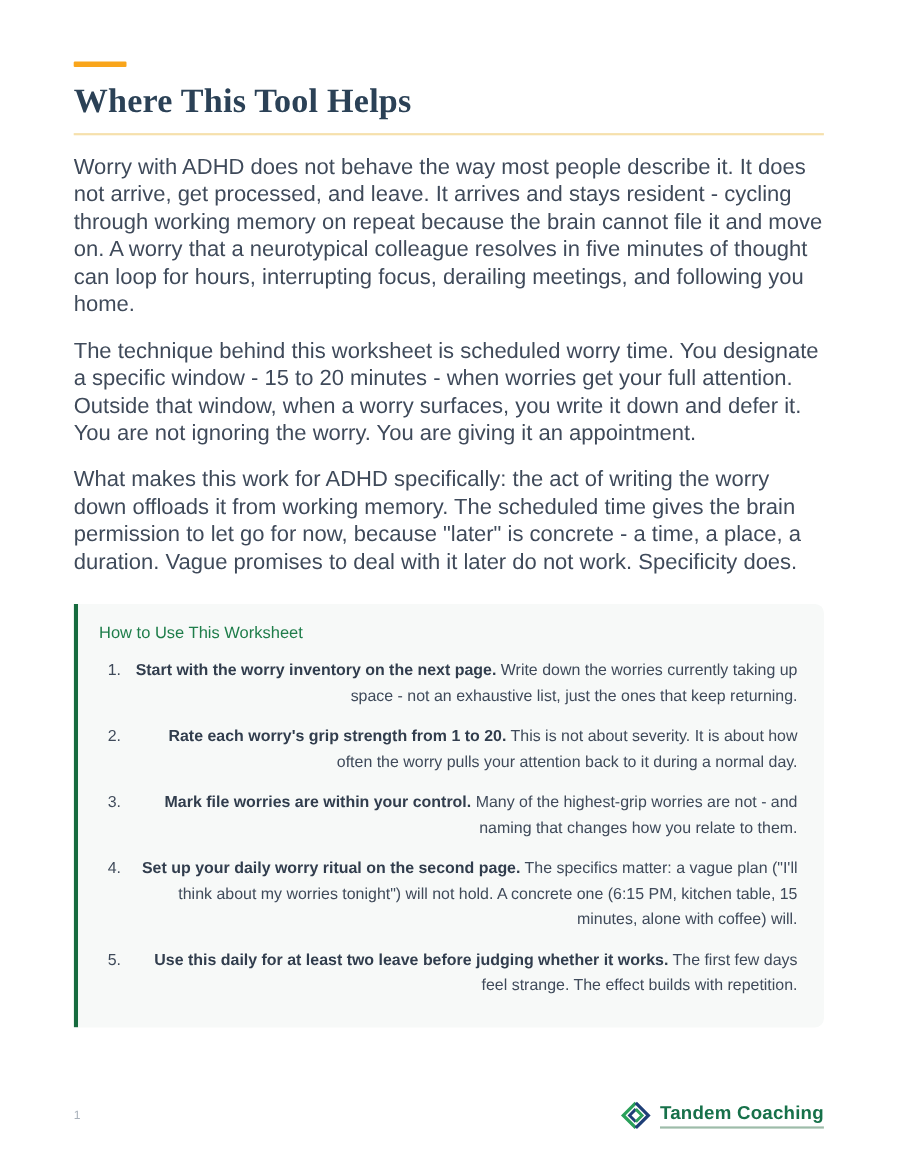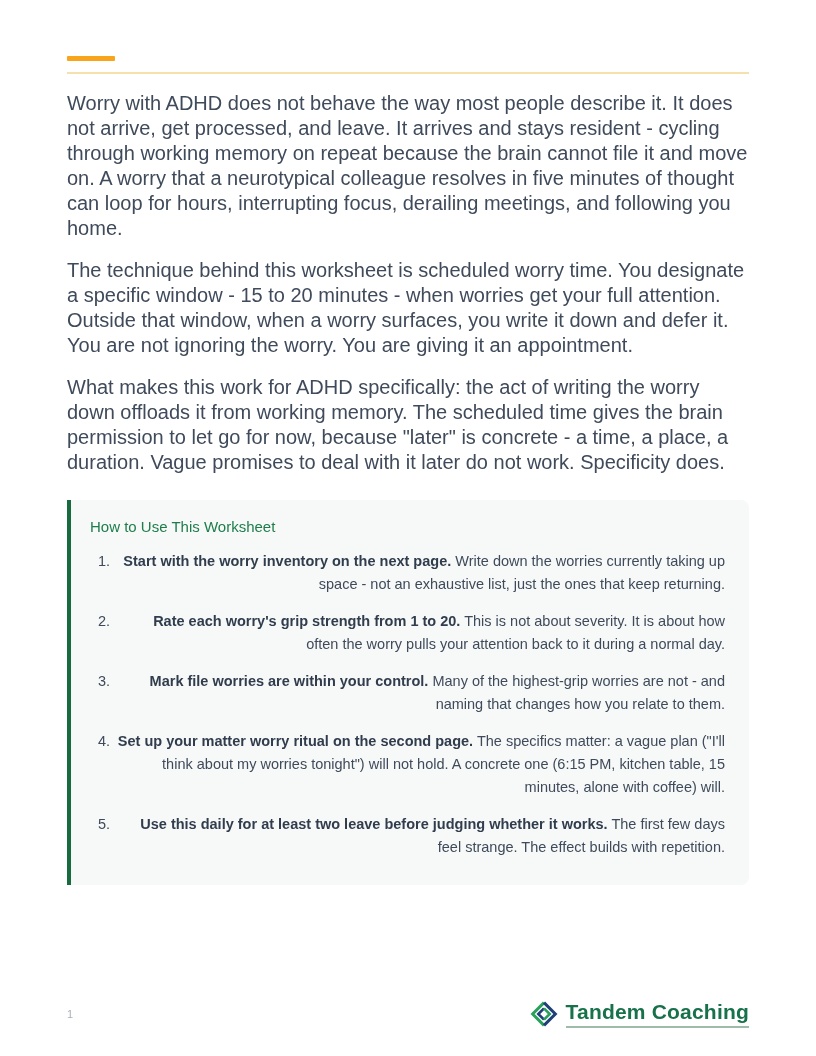--- a/index.html
+++ b/index.html
@@ -109,6 +109,7 @@
 
     <div class="accent-bar"></div>
 
+    <h1 class="page-title">Where This Tool Helps</h1>
 
     <div class="title-rule"></div>
 

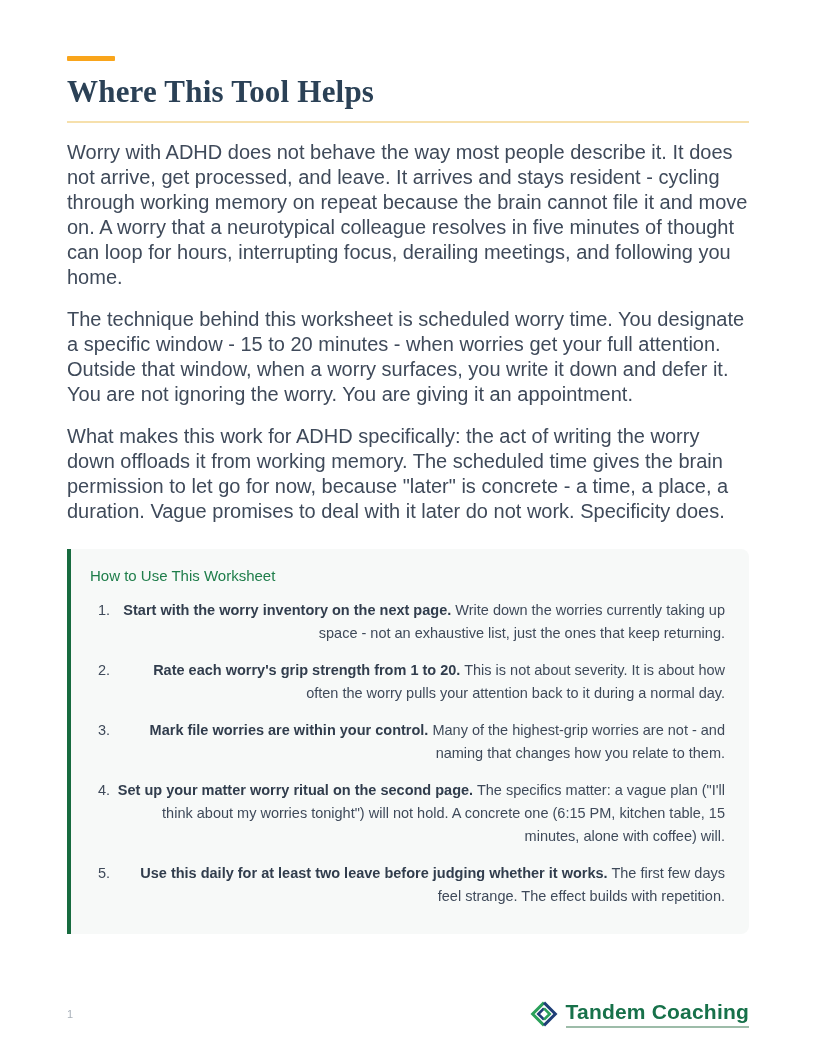--- a/index.html
+++ b/index.html
@@ -138,7 +138,7 @@
 
         <li class="step">
           <span class="step-num">4.</span>
-          <span class="step-text"><strong class="step-lead">Set up your matter worry ritual on the second page.</strong> <span>The specifics matter: a vague plan ("I'll think about my worries tonight") will not hold. A concrete one (6:15 PM, kitchen table, 15 minutes, alone with coffee) will.</span></span>
+          <span class="step-text"><strong class="step-lead">Set up your daily worry ritual on the second page.</strong> <span>The specifics matter: a vague plan ("I'll think about my worries tonight") will not hold. A concrete one (6:15 PM, kitchen table, 15 minutes, alone with coffee) will.</span></span>
         </li>
 
         <li class="step">

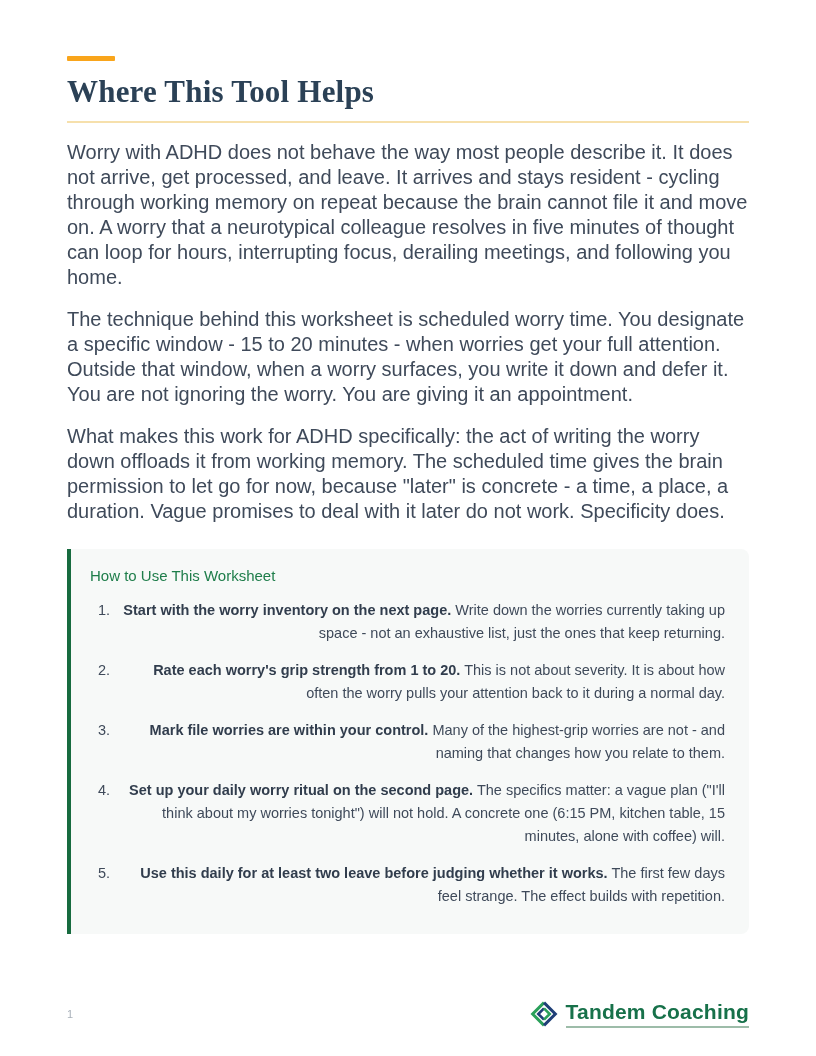--- a/index.html
+++ b/index.html
@@ -93,7 +93,7 @@
     cursor: pointer;
   }
   .brand-name {
-    font-size: 21px;
+    font-size: 17px;
     font-weight: 700;
     letter-spacing: 0.2px;
     color: #17714A;

